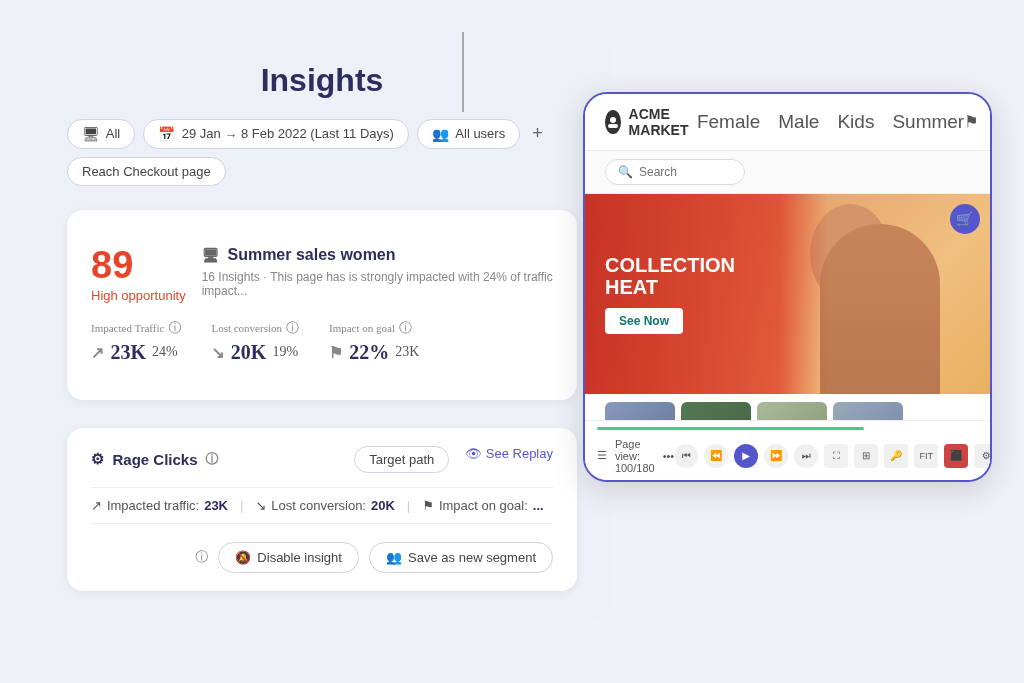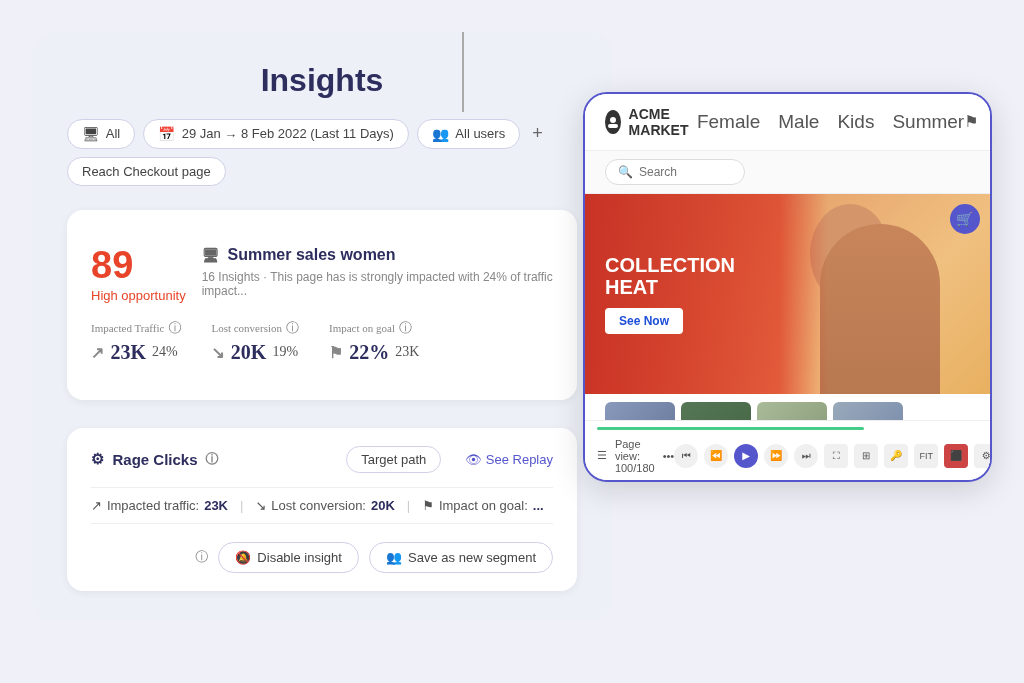--- a/index.html
+++ b/index.html
@@ -388,7 +388,7 @@
       padding: 6px 14px;
       font-size: 12px;
       font-weight: 600;
-      color: #1d4ed8;
+      color: #0f766e;
       margin-top: 10px;
       width: fit-content;
       cursor: pointer;

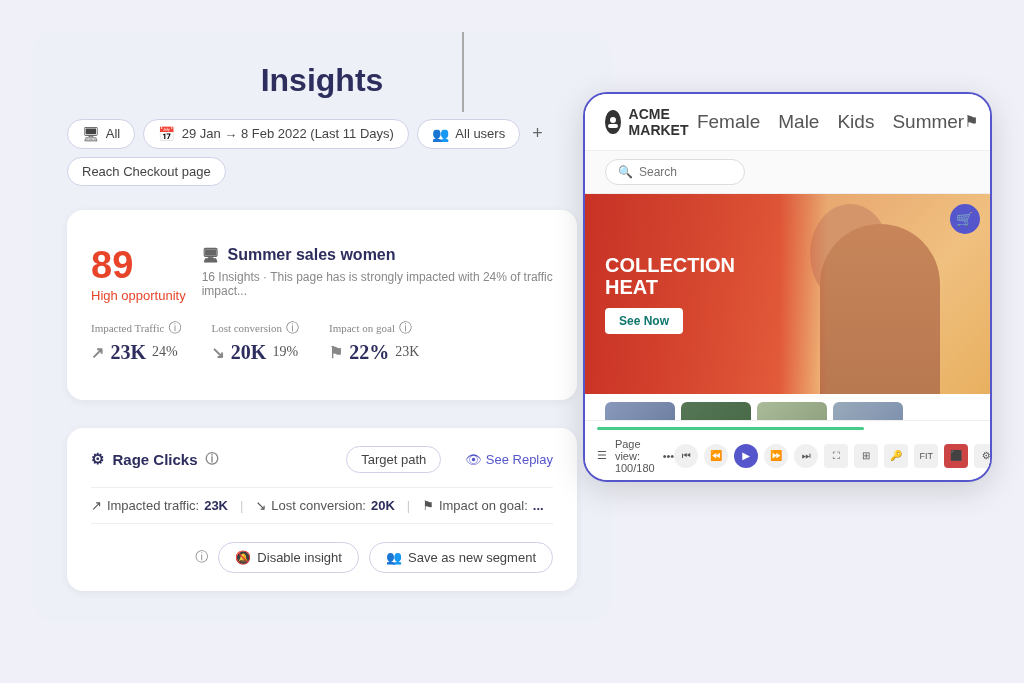--- a/index.html
+++ b/index.html
@@ -201,8 +201,8 @@
 
     .rage-actions {
       display: flex;
-      align-items: center;
-      gap: 24px;
+      align-items: flex-start;
+      gap: 16px;
     }
 
     .btn-target-path {

